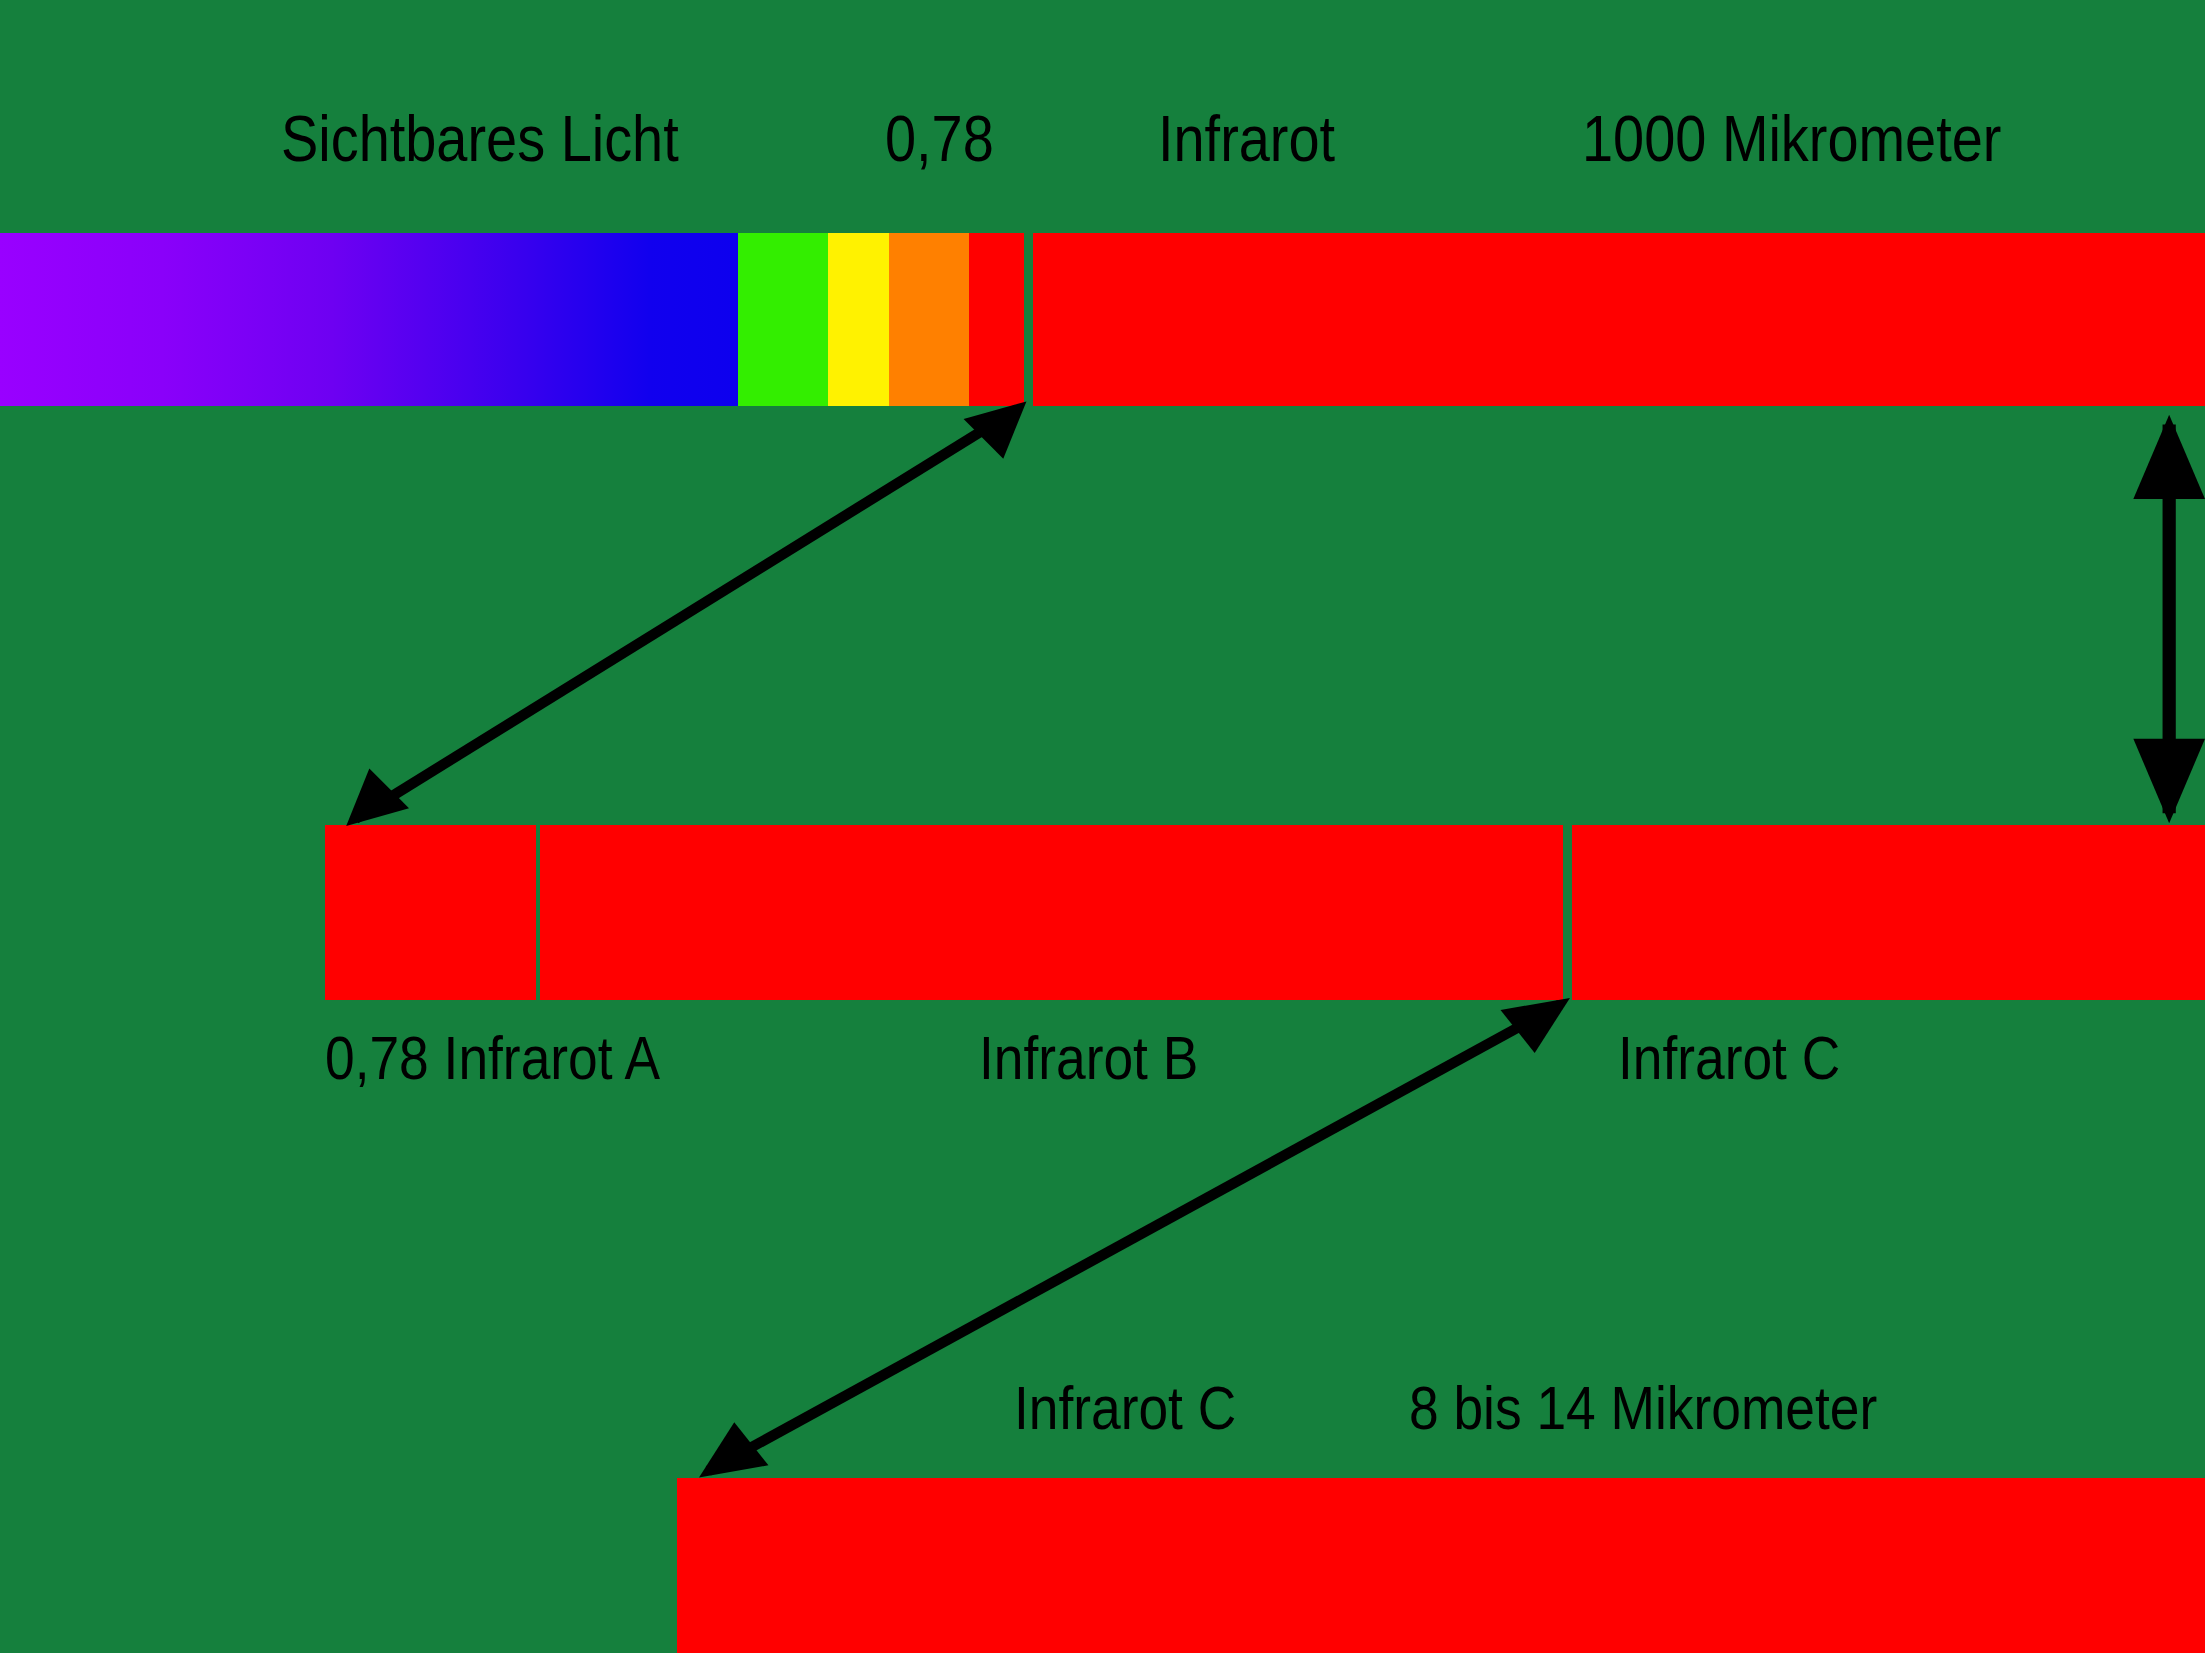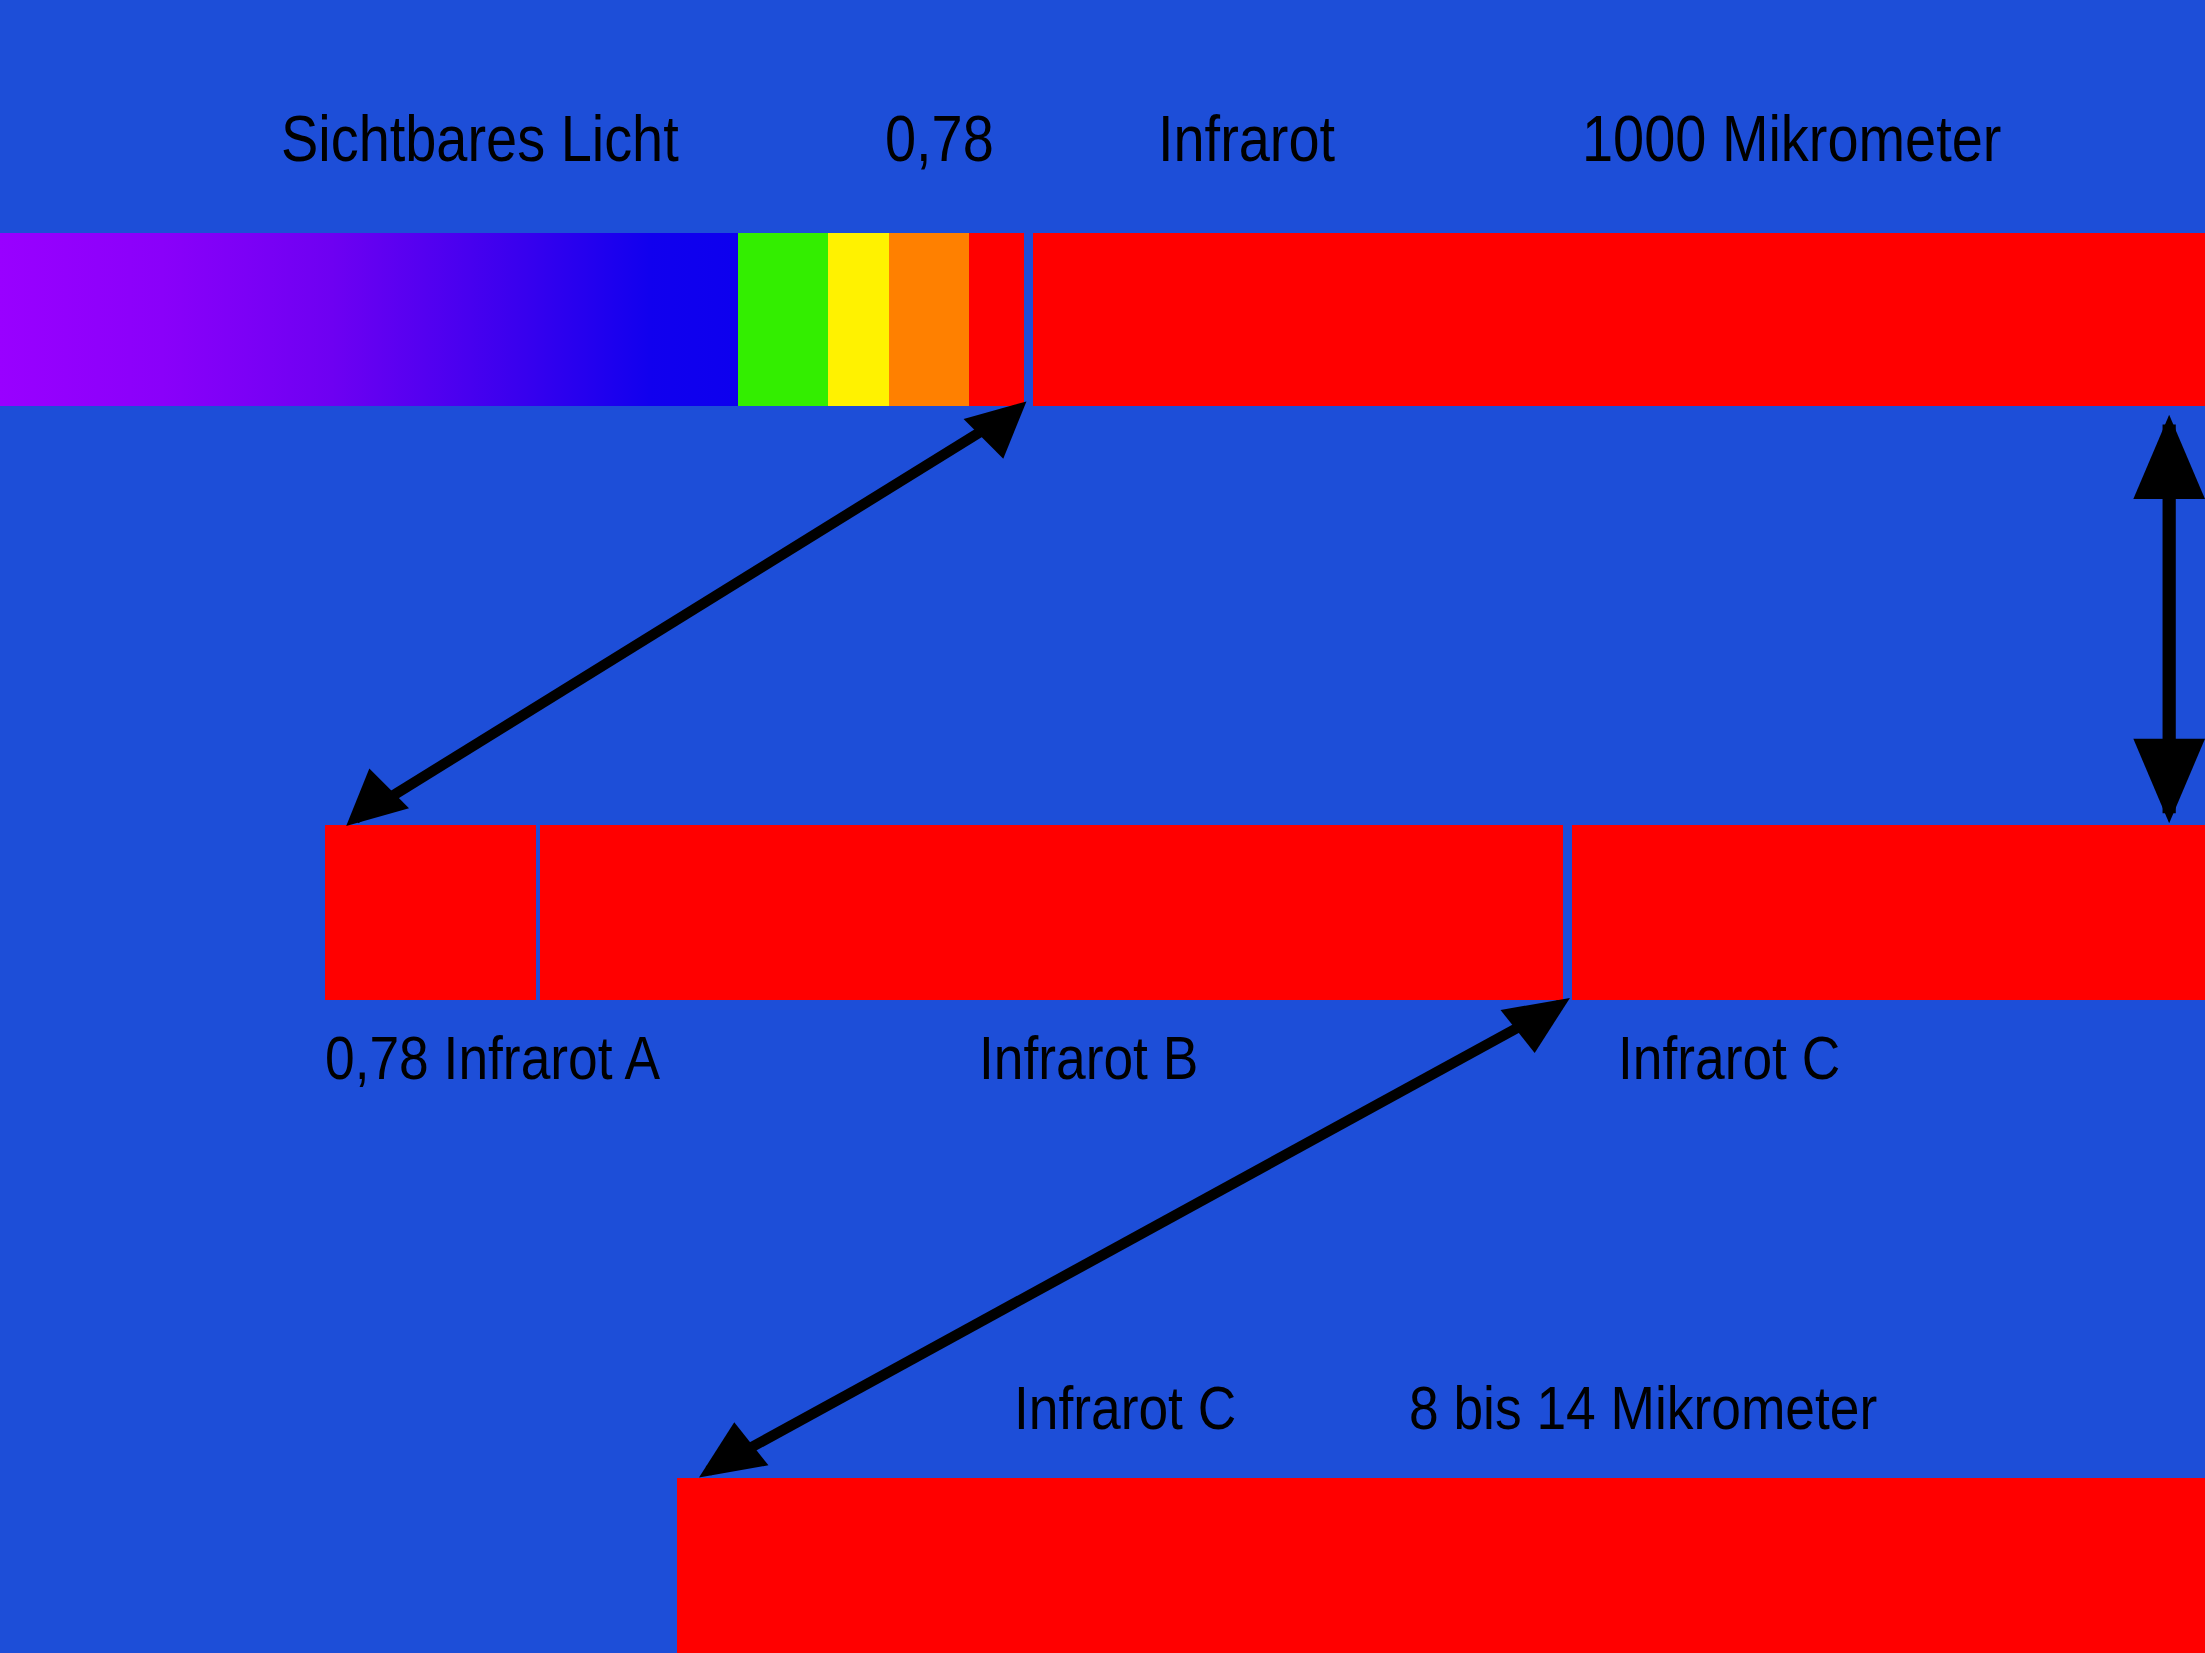--- a/index.html
+++ b/index.html
@@ -11,7 +11,7 @@
     position: relative;
     width: 2205px;
     height: 1654px;
-    background: #1d4ed8;
+    background: #15803d;
     overflow: hidden;
     font-family: "Liberation Sans", sans-serif;
   }

